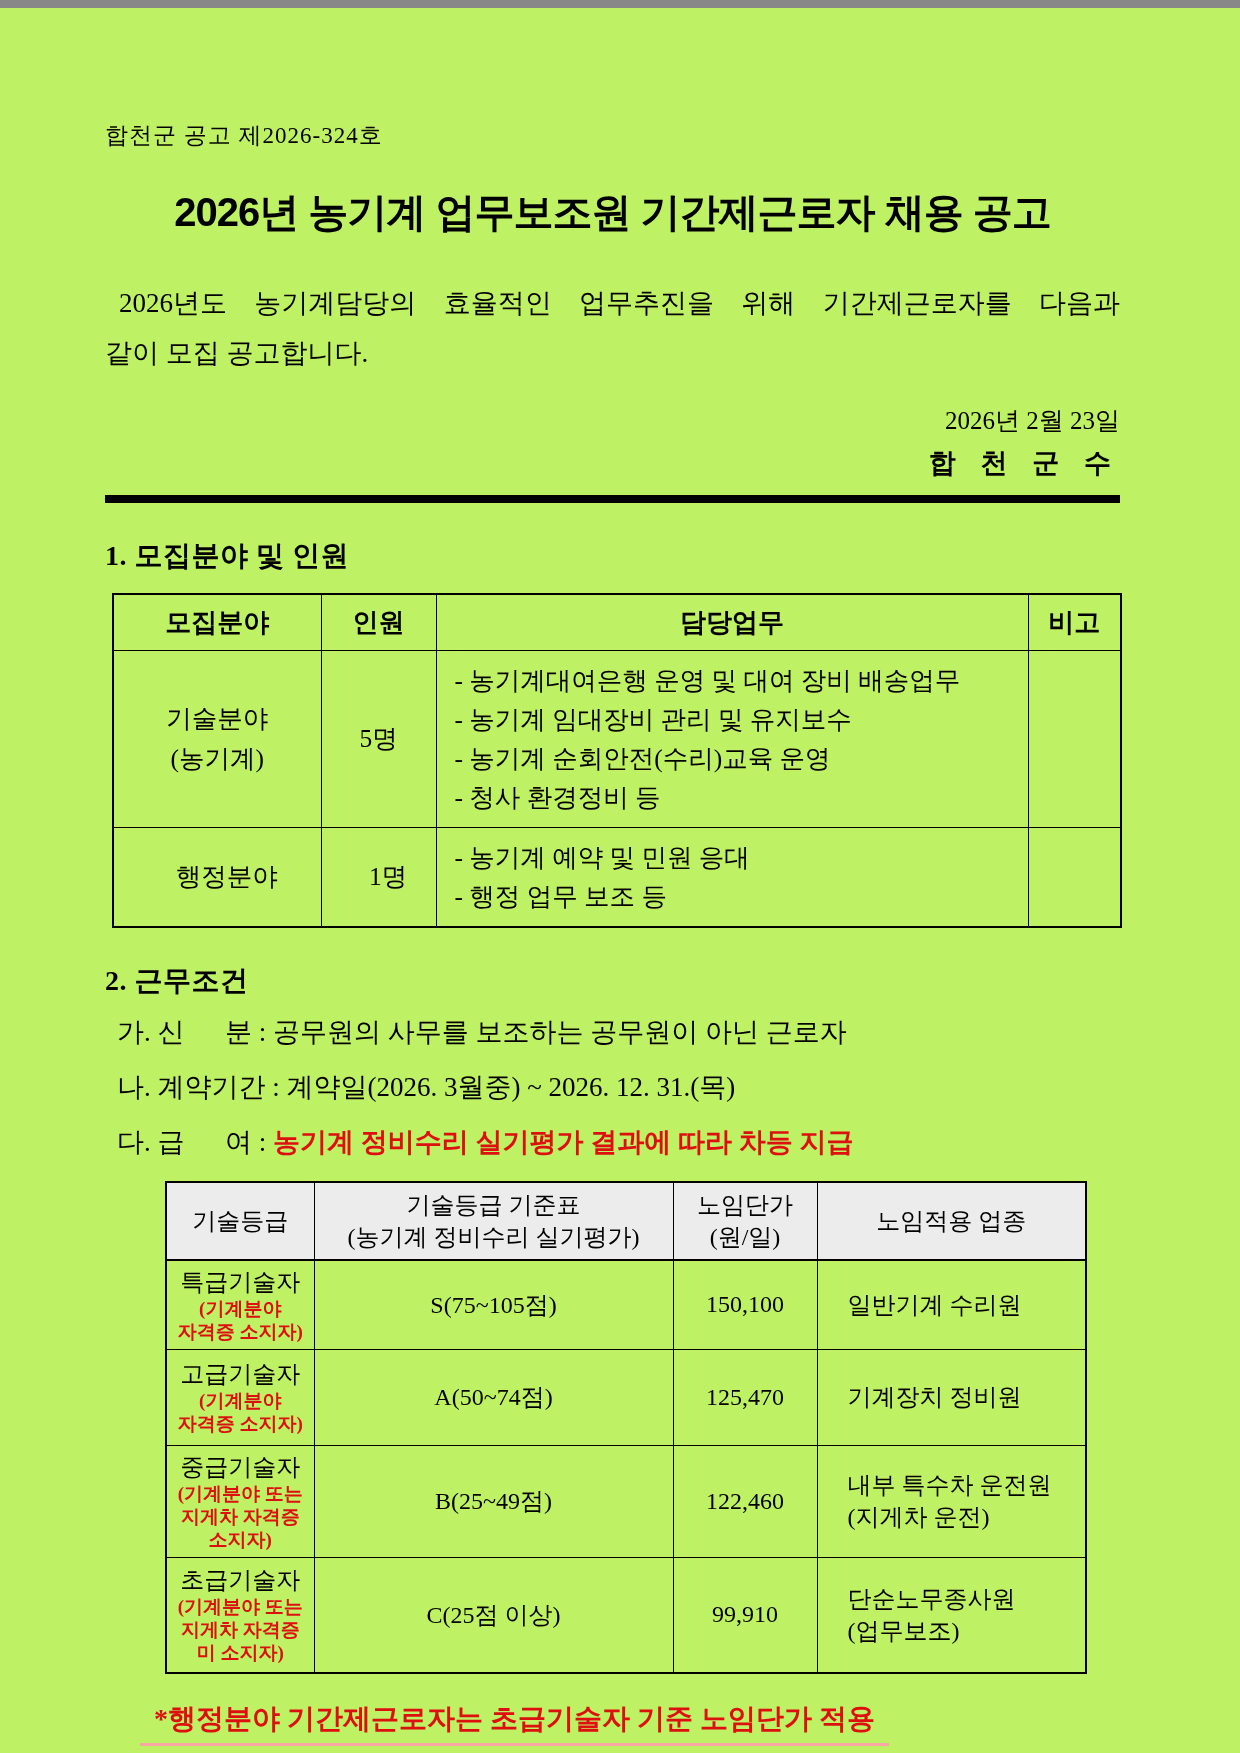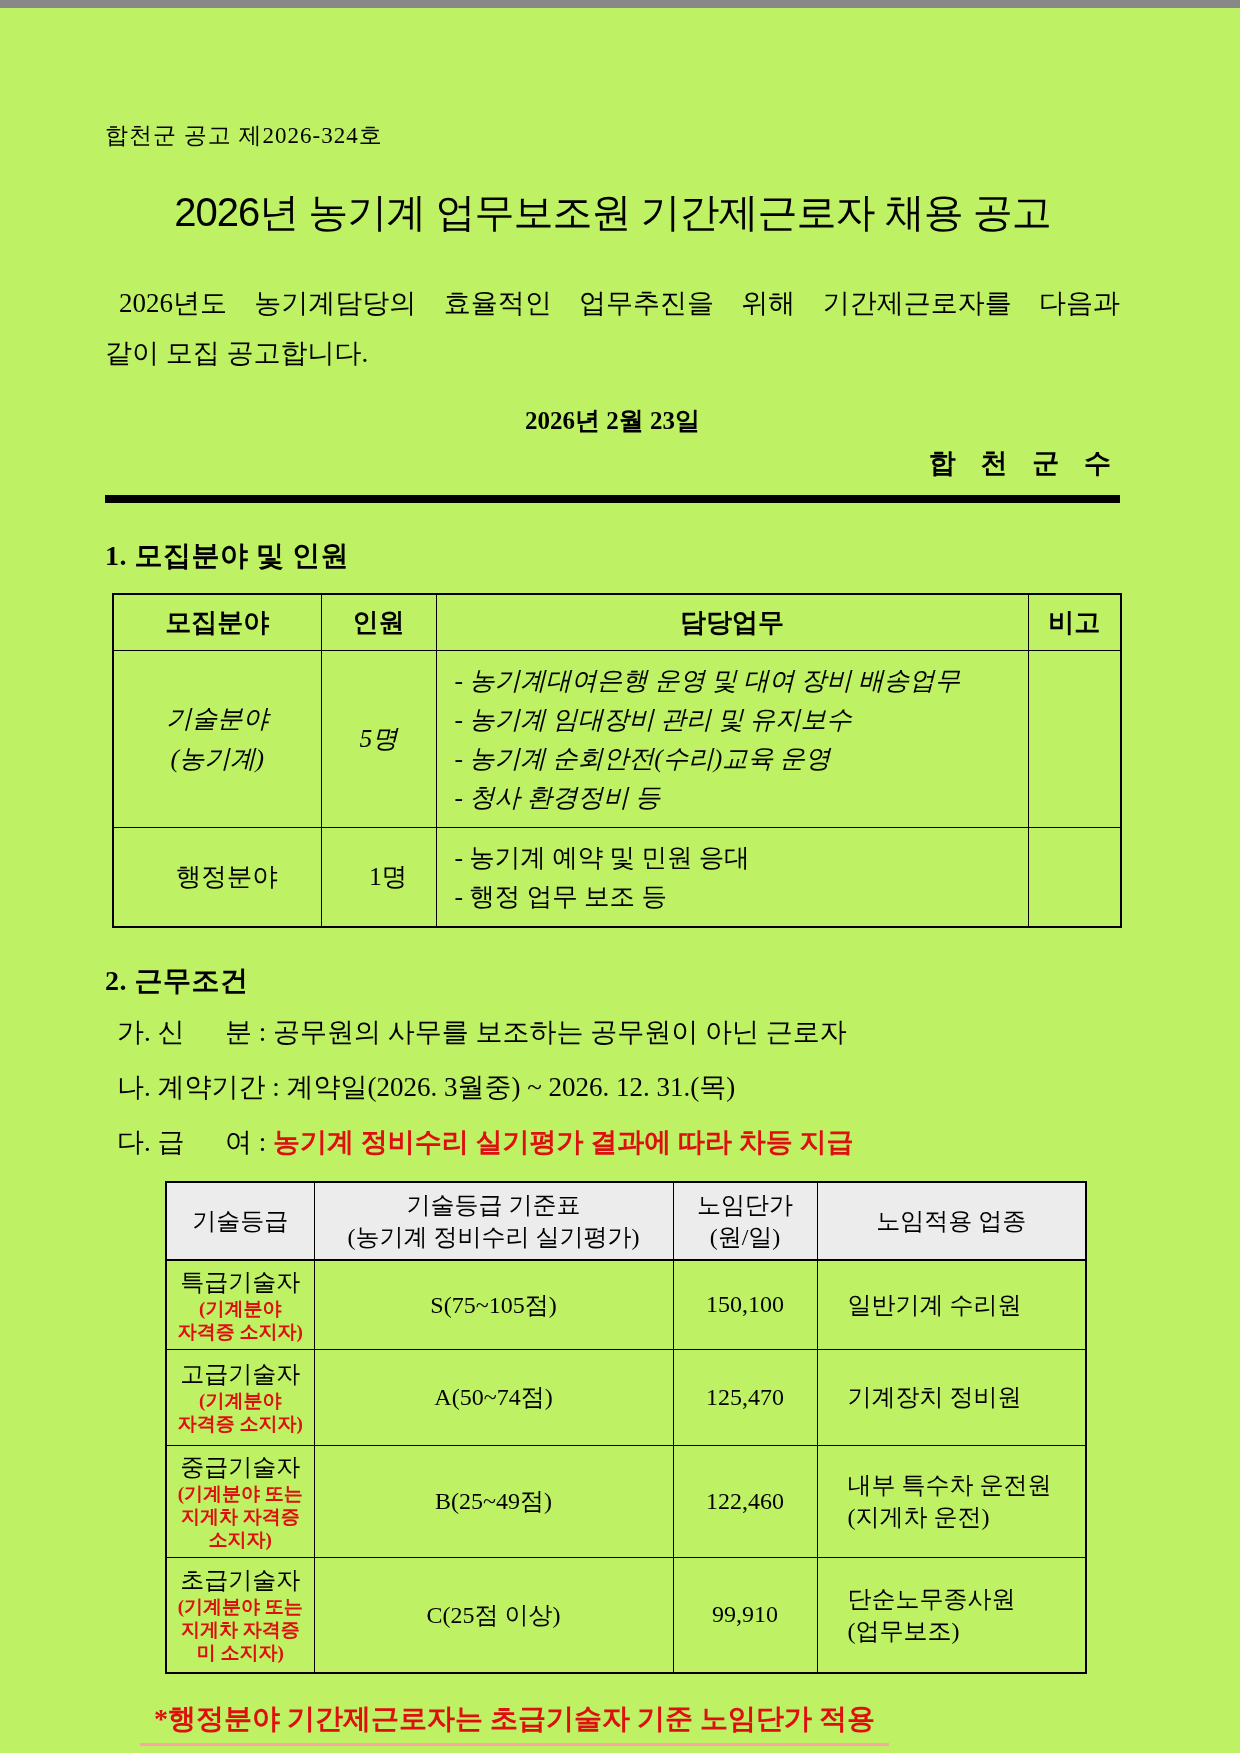--- a/index.html
+++ b/index.html
@@ -18,7 +18,7 @@
   .title {
     margin:34px 0 0 0;
     font-family:"Liberation Sans","DejaVu Sans",sans-serif;
-    font-weight:normal; font-size:40px; letter-spacing:-1px;
+    font-weight:bold; font-size:40px; letter-spacing:-1px;
     text-align:center; white-space:nowrap;
   }
   .intro { margin:0; font-size:27px; line-height:50px; }

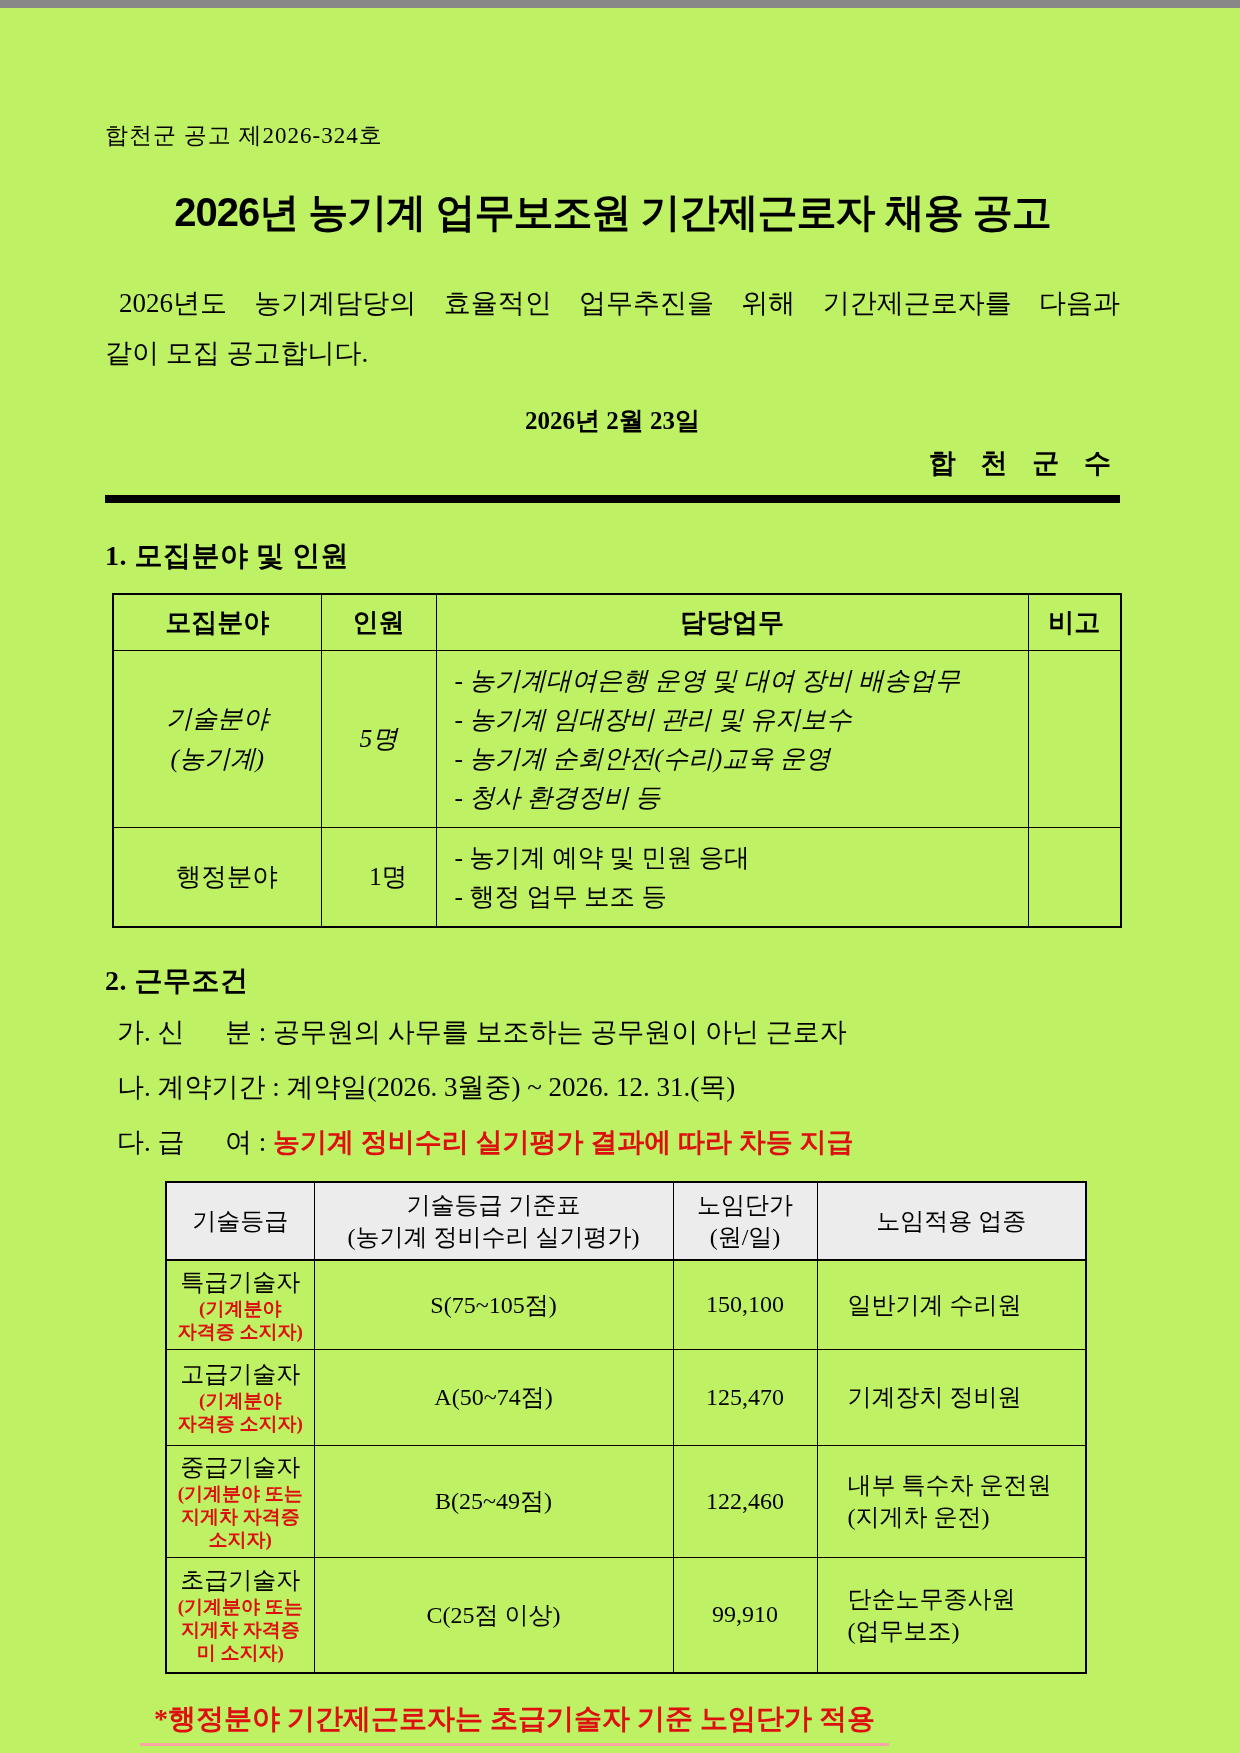--- a/index.html
+++ b/index.html
@@ -23,7 +23,7 @@
   }
   .intro { margin:0; font-size:27px; line-height:50px; }
   .intro.first { margin-top:38px; text-indent:14px; text-align:justify; text-align-last:justify; }
-  .date-line { margin-top:26px; text-align:center; font-size:25px;font-weight:bold; }
+  .date-line { margin-top:26px; text-align:right; font-size:25px; }
   .sig-line { margin-top:8px; text-align:right; font-size:27px; font-weight:bold; letter-spacing:9px; }
   .rule { margin-top:14px; height:8px; background:#000; }
   .sec-heading { margin:34px 0 0 0; font-size:28px; font-weight:bold; letter-spacing:0.5px; }

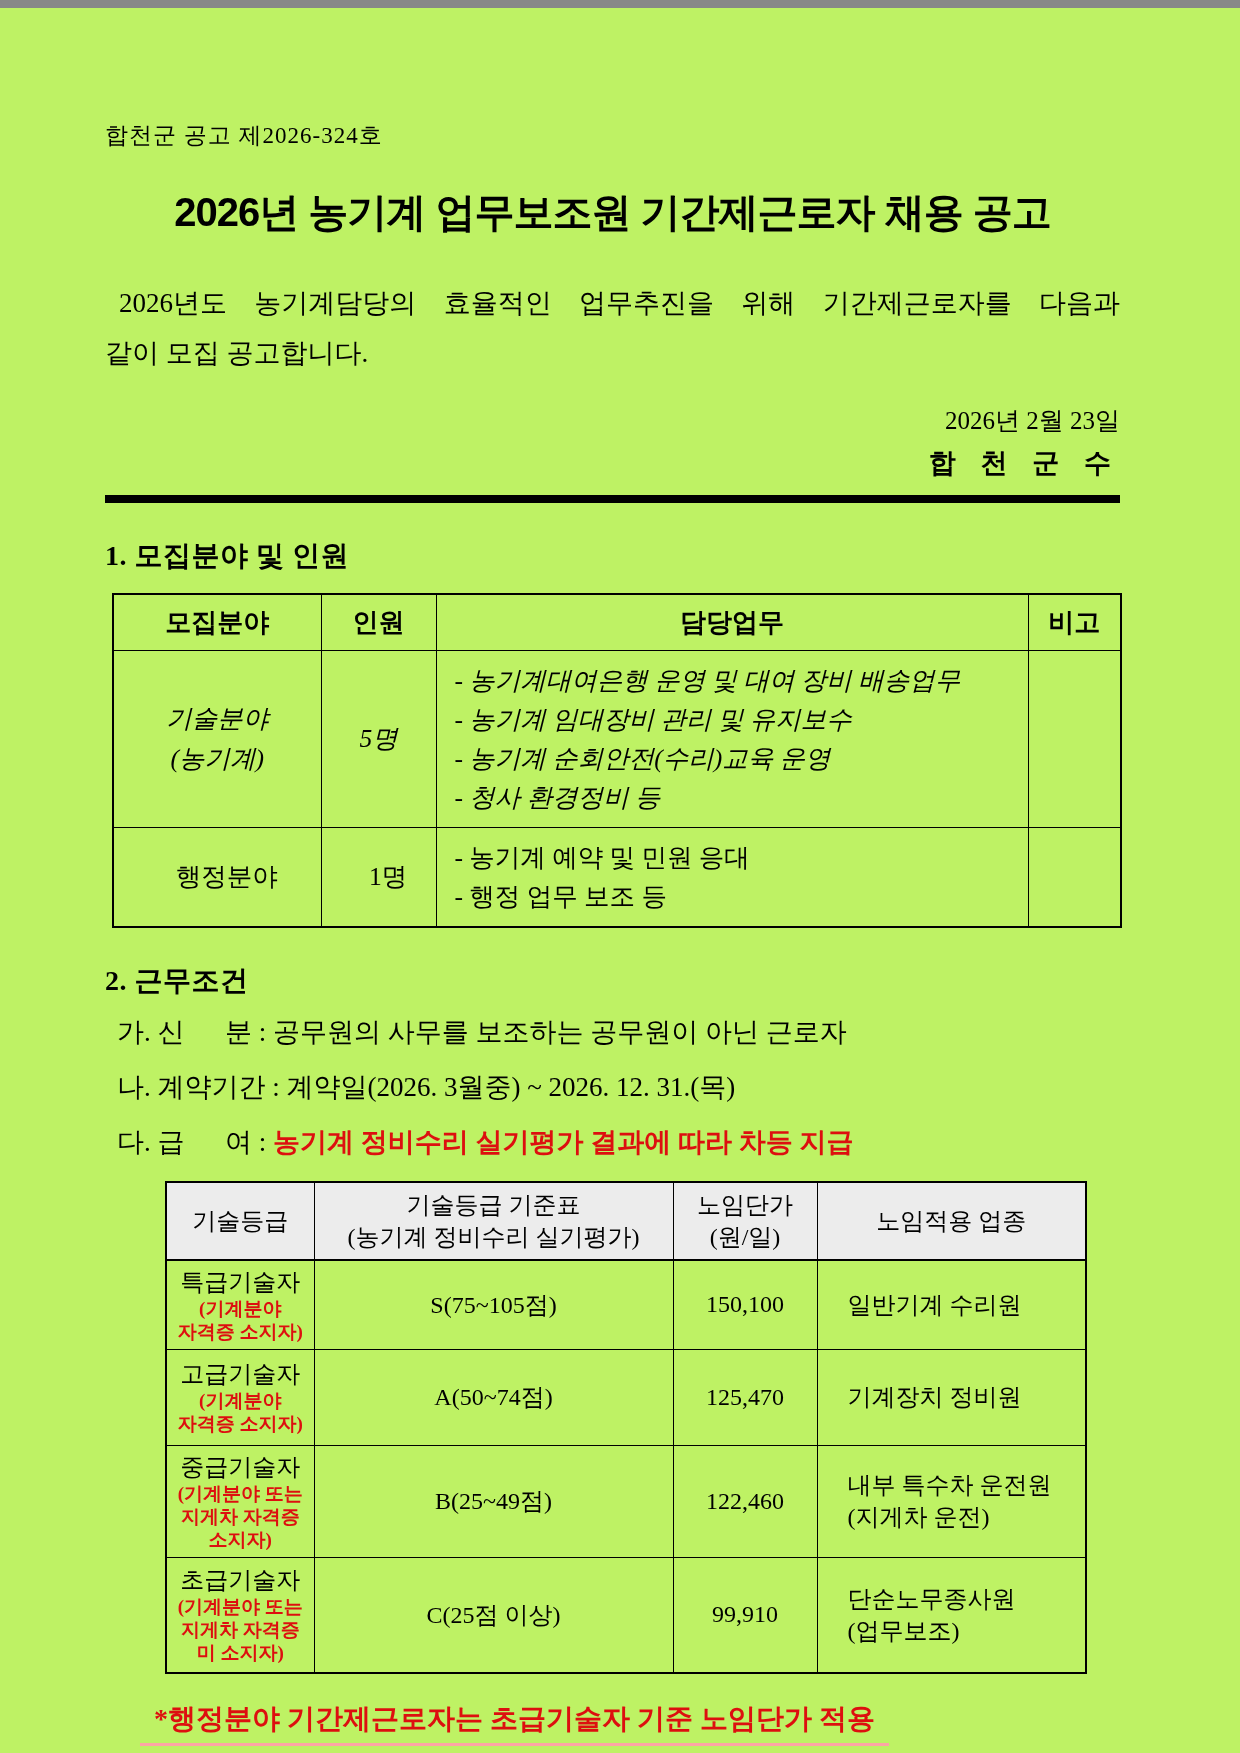--- a/index.html
+++ b/index.html
@@ -37,7 +37,7 @@
   .t1 .cc { text-align:center; line-height:40px; }
   .t1 .duties { padding:10px 4px 10px 18px; }
   .t1 .duties div { line-height:39px; }
-  .row-tech td { height:156px;font-style:italic; }
+  .row-tech td { height:156px; }
   .row-admin td { height:90px;padding-left:20px; }
 
   .cond-line { margin:10px 0 0 12px; font-size:27px; line-height:45px; white-space:pre; }

